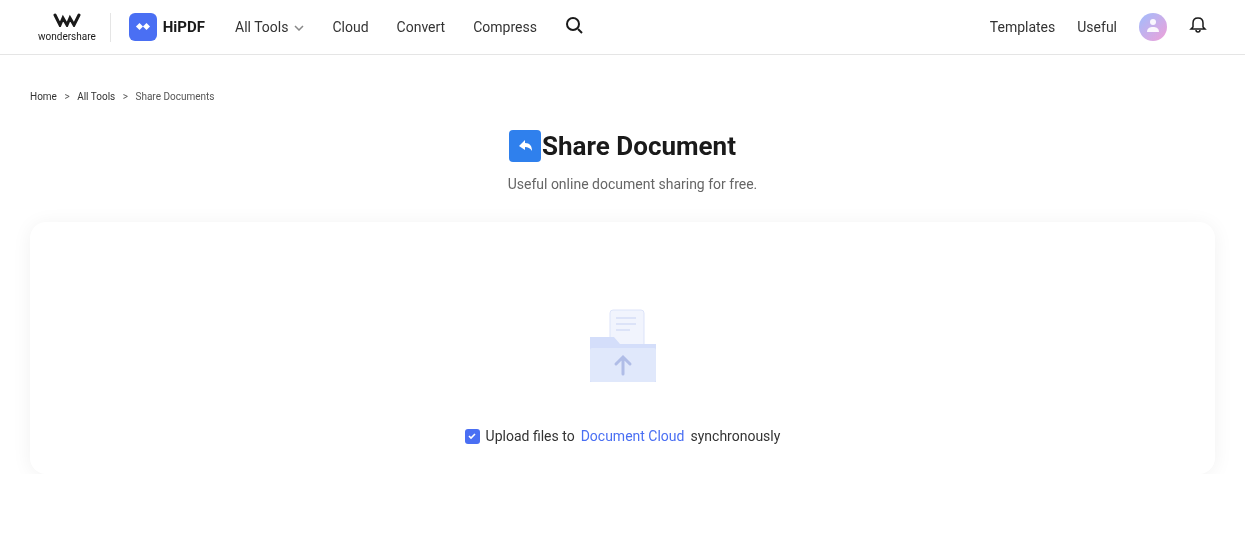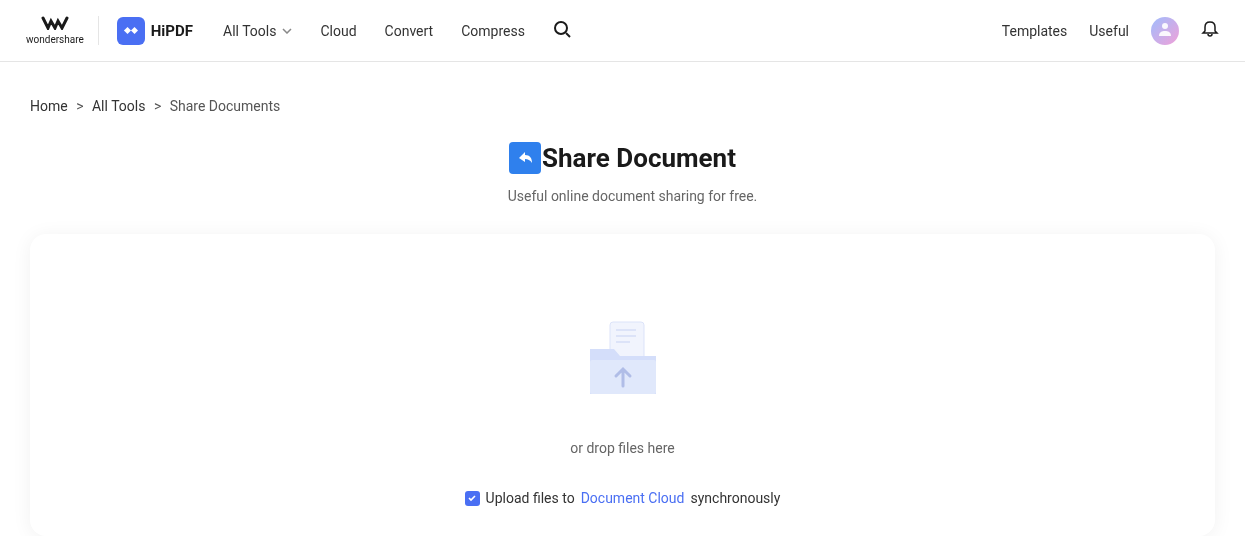--- a/index.html
+++ b/index.html
@@ -17,9 +17,9 @@
       display: flex;
       align-items: center;
       justify-content: space-between;
-      padding: 12px 26px;
+      padding: 12px 38px;
       border-bottom: 1px solid #e5e5e5;
-      height: 62px;
+      height: 55px;
       text-align: right;
     }
     .header-left {

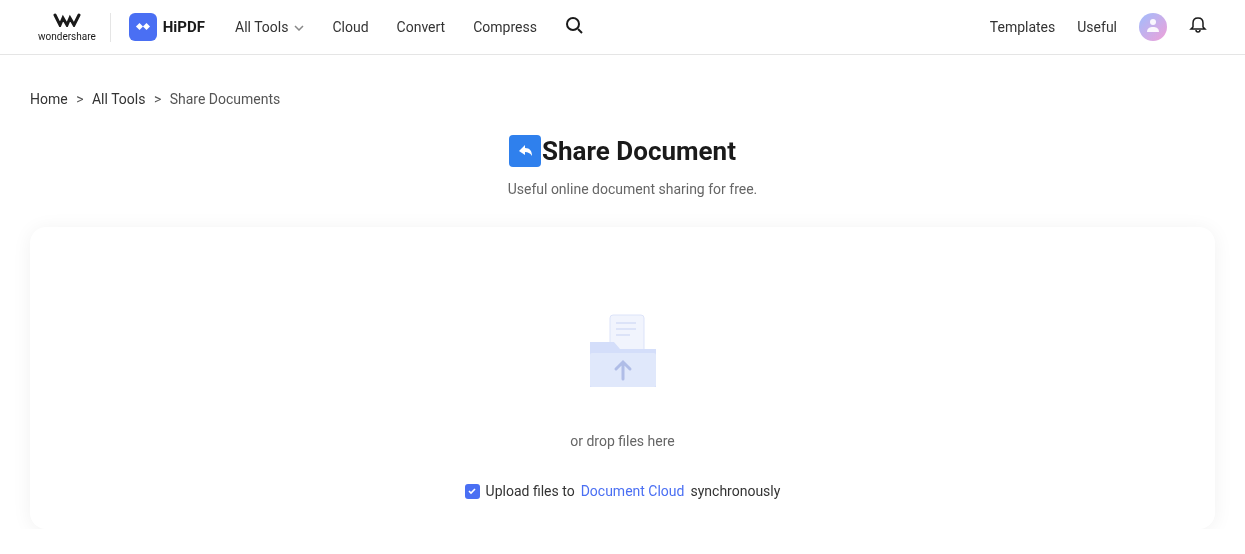--- a/index.html
+++ b/index.html
@@ -118,7 +118,7 @@
     }
     .breadcrumb {
       padding: 36px 30px 0;
-      font-size: 14px;
+      font-size: 10px;
       color: #555;
     }
     .breadcrumb-link {

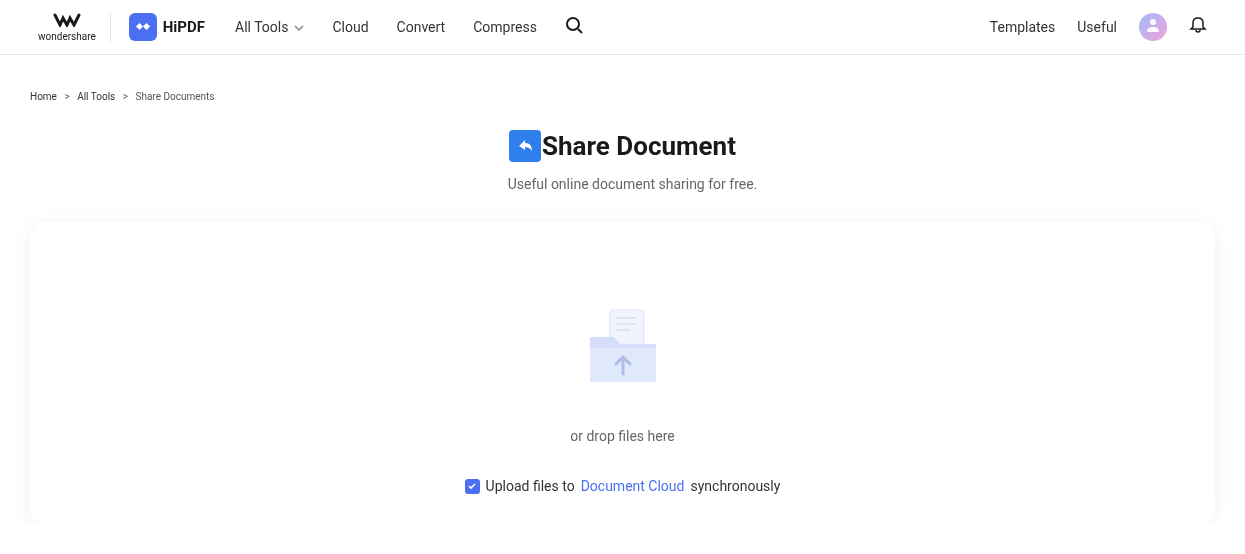--- a/index.html
+++ b/index.html
@@ -331,7 +331,6 @@
       <path d="M45 72 L45 56 M38 62 L45 55 L52 62" stroke="#7c92d8" stroke-width="3" fill="none" stroke-linecap="round"></path>
     </svg>
   </div>
-  <p class="drop-hint">or drop files here</p>
   <div class="sync-row">
     <span class="sync-checkbox">
       <svg width="10" height="10" viewBox="0 0 10 10">

